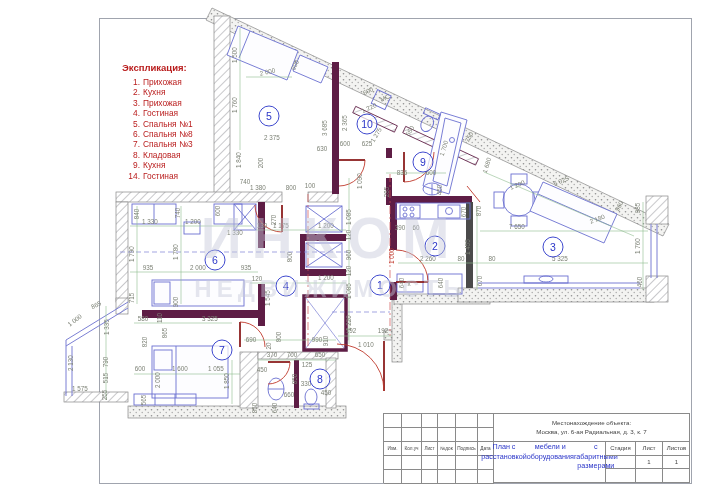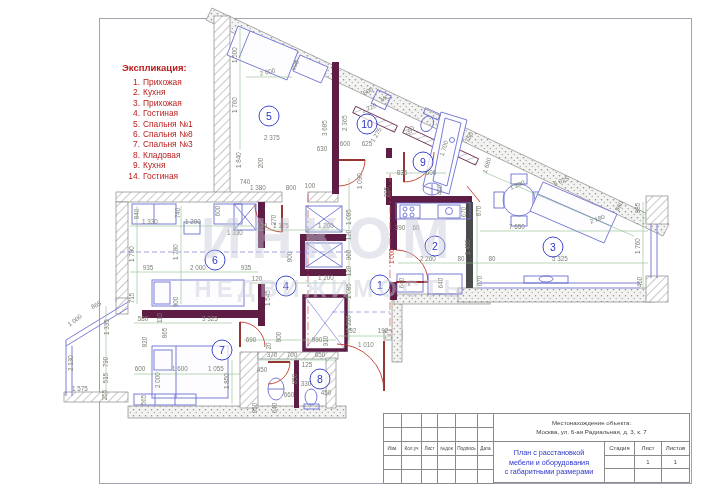--- a/index.html
+++ b/index.html
@@ -30,7 +30,7 @@
            font-size:6.2px;line-height:9px;padding-top:4px}
   .tb .main{display:flex;height:41px}
   .tb .title{width:112px;color:#2a35c8;font-size:7.2px;text-align:center;
-             display:flex;flex-direction:column;justify-content:center;line-height:9.5px;
+             display:flex;flex-direction:row;justify-content:center;line-height:9.5px;
              border-right:1px solid #8a8a8a}
   .tb .cols{flex:1;display:grid;grid-template-columns:30px 27px 27px;grid-auto-rows:13.5px}
   .tb .cols div{border-bottom:1px solid #8a8a8a;border-right:1px solid #8a8a8a;

